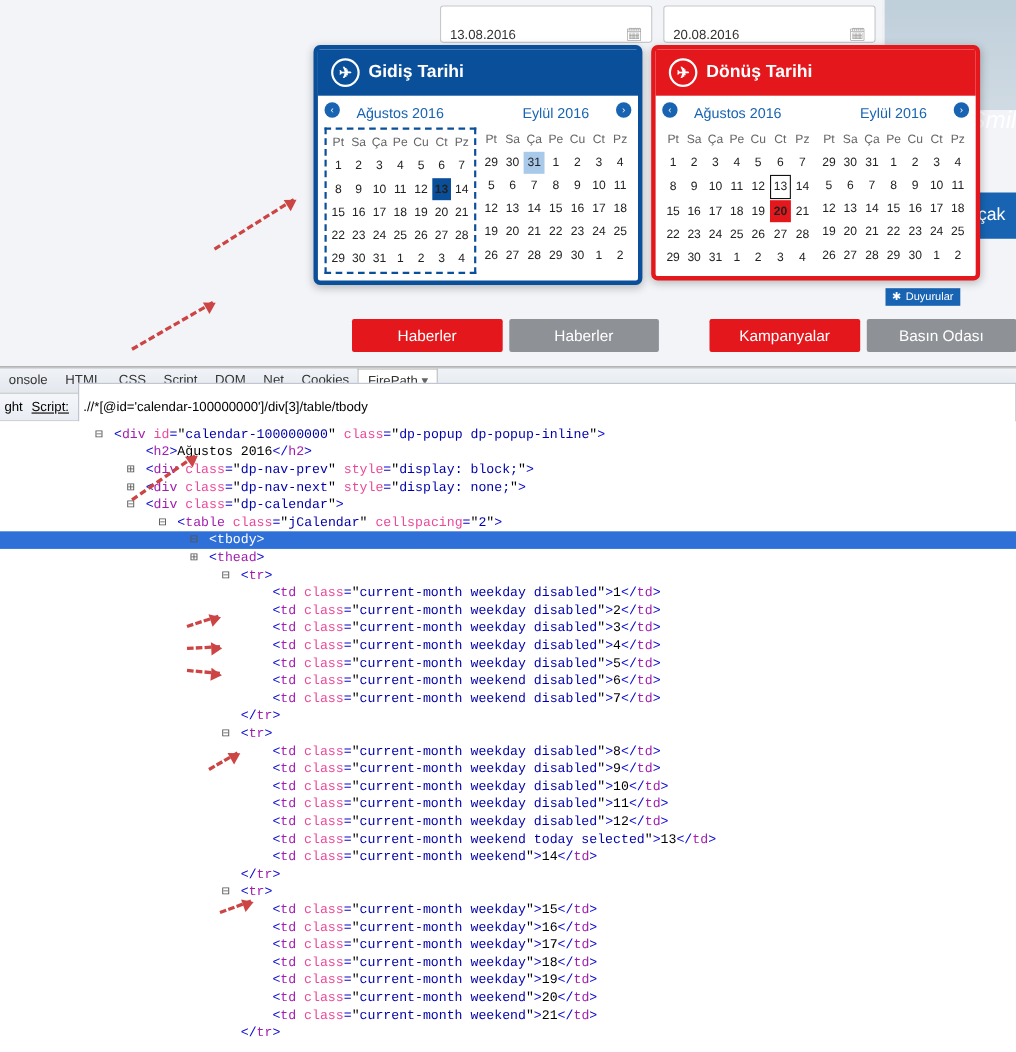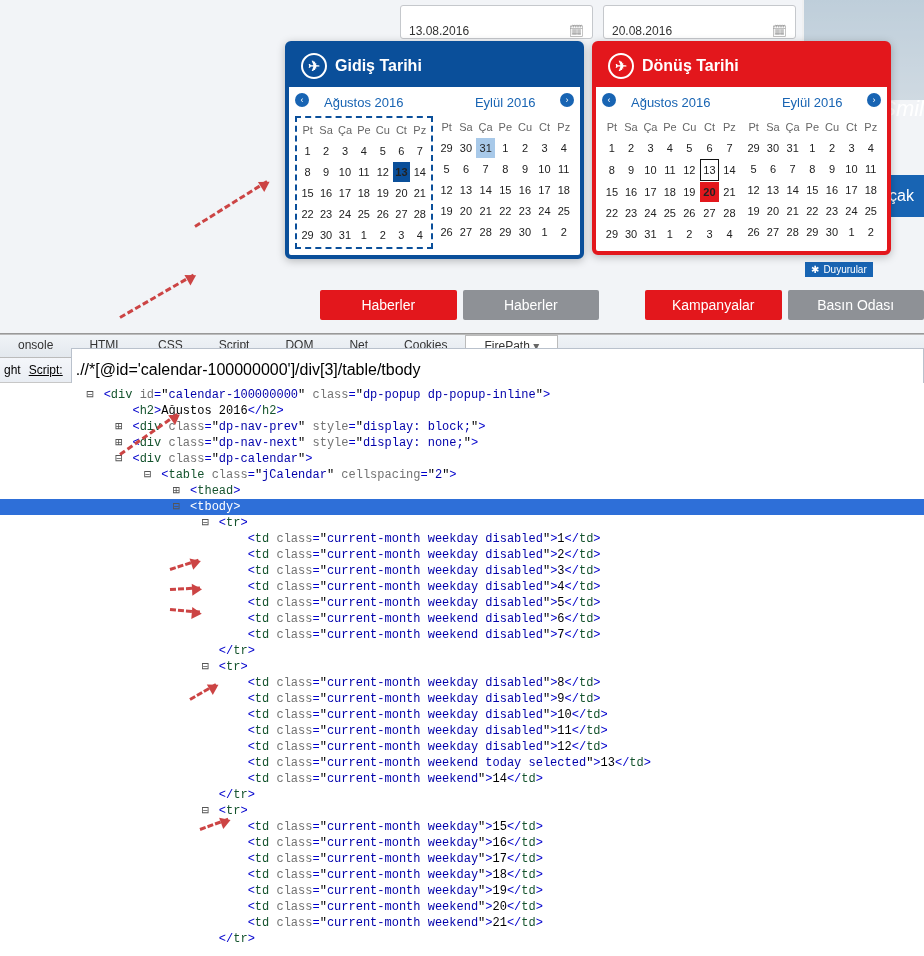--- a/index.html
+++ b/index.html
@@ -113,7 +113,7 @@
   display: flex; align-items: center; height: 22px;
   font-size: 12px; color: #333;
 }
-.fb-tab { padding: 3px 18px; }
+.fb-tab { padding: 3px 8px; }
 .fb-tab.active { background: #fff; border: 1px solid #bbb; border-bottom: 1px solid #fff; }
 .fb-toolbar .dd::after { content: " ▾"; color: #666; }
 

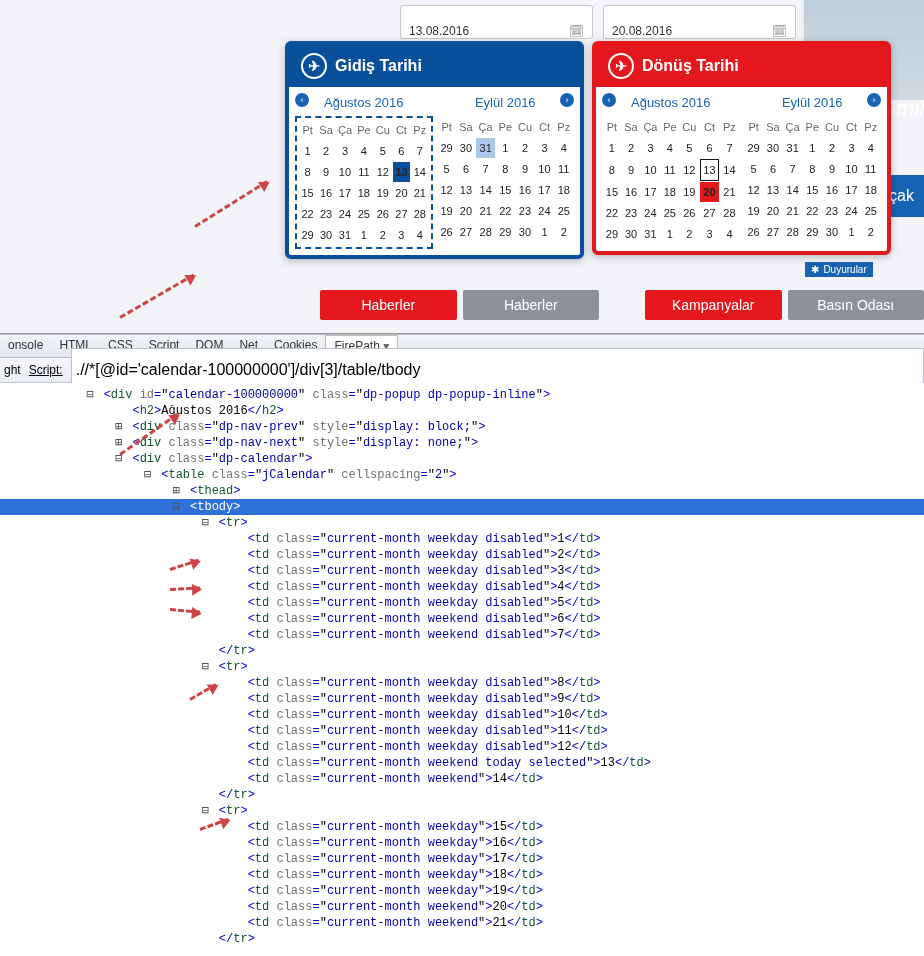--- a/index.html
+++ b/index.html
@@ -125,7 +125,7 @@
 }
 .fb-row2 input {
   flex: 1; height: 18px; border: 1px solid #b9c1cc;
-  background: #fff; font-family: inherit; font-size: 16px; padding: 12px 4px;
+  background: #fff; font-family: inherit; font-size: 12px; padding: 12px 4px;
 }
 
 .dom-tree {

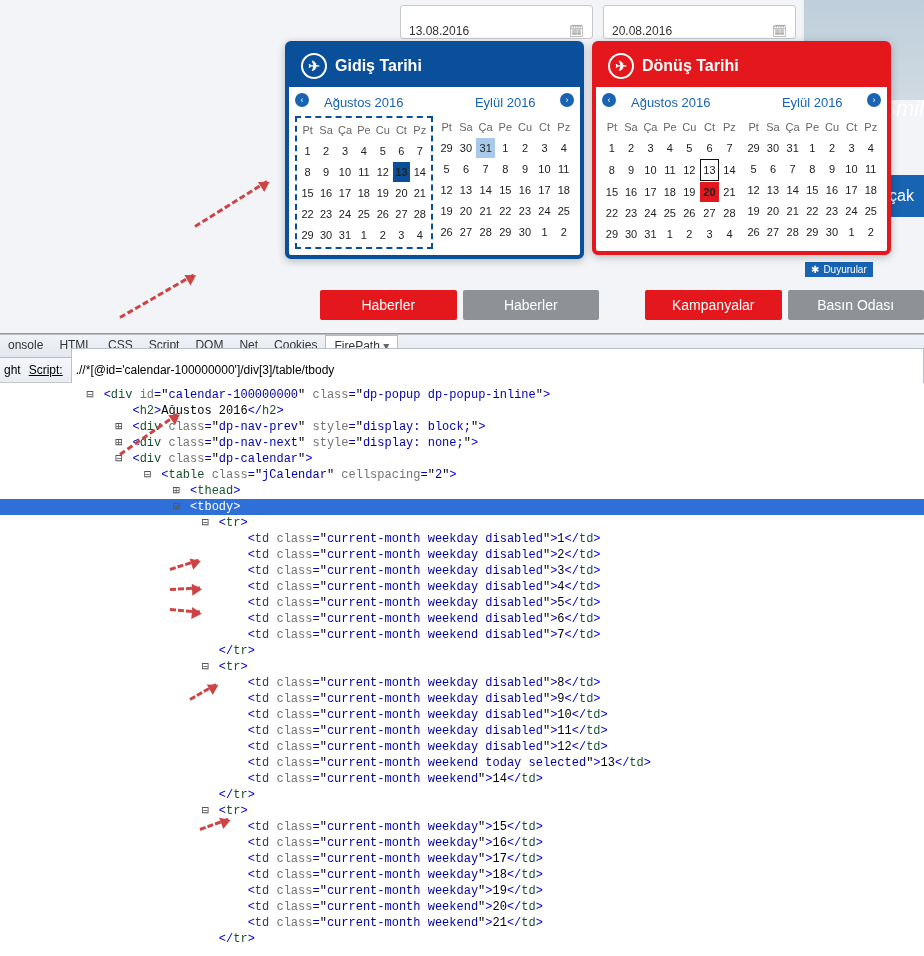--- a/index.html
+++ b/index.html
@@ -137,7 +137,7 @@
 .ln { white-space: pre; }
 .exp { color:#555; width:10px; display:inline-block; }
 .ang   { color:#0000cc; }
-.tag   { color:#14532d; }
+.tag   { color:#a21caf; }
 .attrn { color:#737373;font-family:Liberation Mono, monospace; }
 .attrv { color:#00a; }
 .txc   { color:#000; }

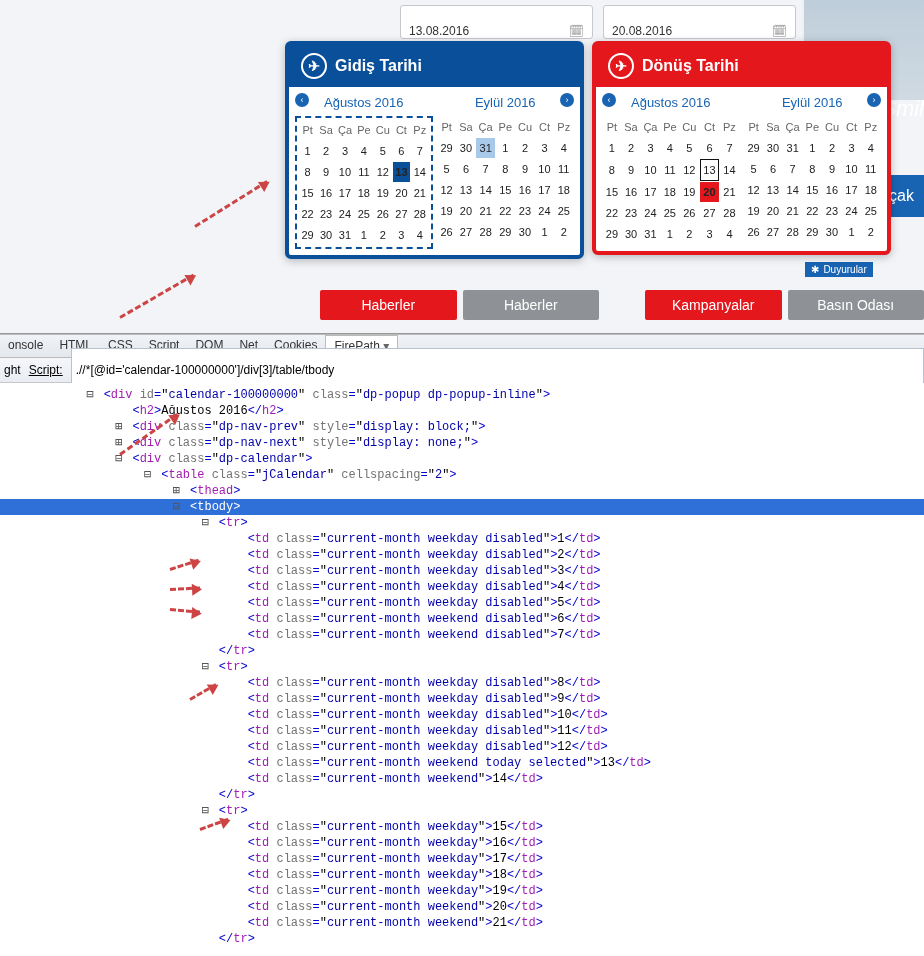--- a/index.html
+++ b/index.html
@@ -138,7 +138,7 @@
 .exp { color:#555; width:10px; display:inline-block; }
 .ang   { color:#0000cc; }
 .tag   { color:#a21caf; }
-.attrn { color:#737373;font-family:Liberation Mono, monospace; }
+.attrn { color:#ec4899;font-family:Liberation Mono, monospace; }
 .attrv { color:#00a; }
 .txc   { color:#000; }
 .sel-line { background:#2e6fd8; color:#fff; }

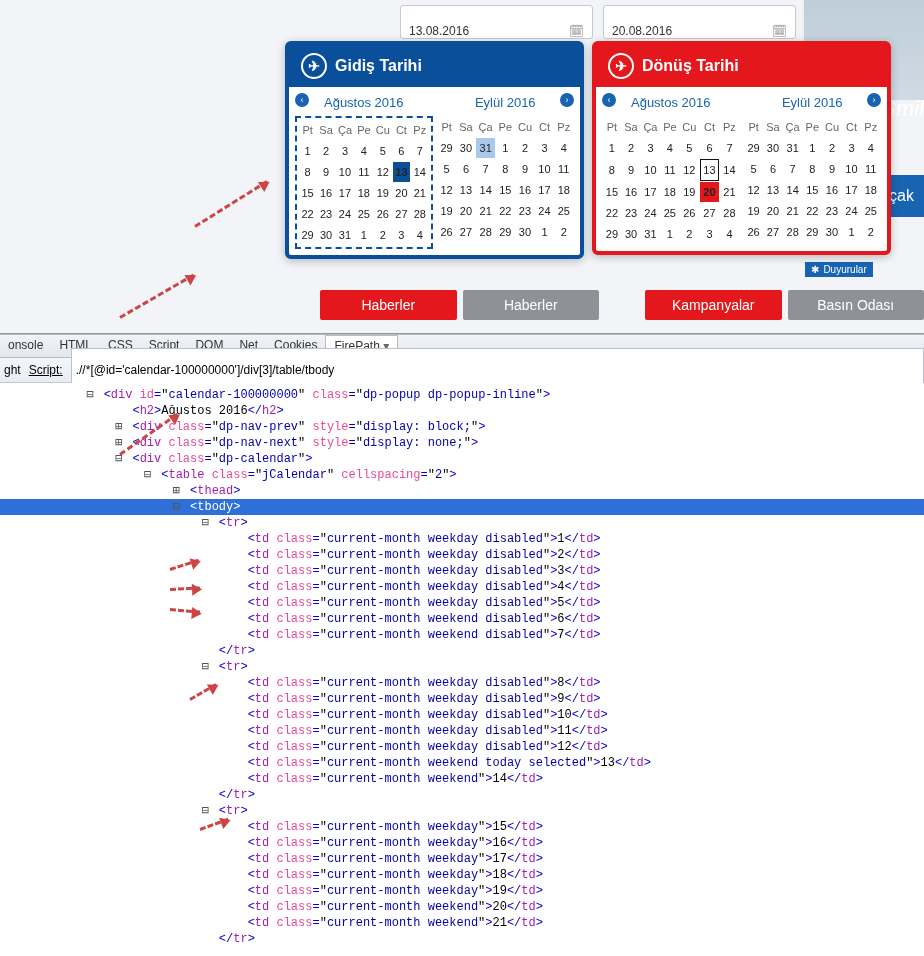--- a/index.html
+++ b/index.html
@@ -497,8 +497,8 @@
     <div class="ln">                <span class="exp">⊞</span> <span class="ang">&lt;</span><span class="tag">div</span> <span class="attrn">class</span><span class="ang">=</span>"<span class="attrv">dp-nav-next</span>" <span class="attrn">style</span><span class="ang">=</span>"<span class="attrv">display: none;</span>"<span class="ang">&gt;</span></div>
     <div class="ln">                <span class="exp">⊟</span> <span class="ang">&lt;</span><span class="tag">div</span> <span class="attrn">class</span><span class="ang">=</span>"<span class="attrv">dp-calendar</span>"<span class="ang">&gt;</span></div>
     <div class="ln">                    <span class="exp">⊟</span> <span class="ang">&lt;</span><span class="tag">table</span> <span class="attrn">class</span><span class="ang">=</span>"<span class="attrv">jCalendar</span>" <span class="attrn">cellspacing</span><span class="ang">=</span>"<span class="attrv">2</span>"<span class="ang">&gt;</span></div>
+    <div class="ln sel-line">                        <span class="exp">⊟</span> <span class="ang">&lt;</span><span class="tag">tbody</span><span class="ang">&gt;</span></div>
     <div class="ln">                        <span class="exp">⊞</span> <span class="ang">&lt;</span><span class="tag">thead</span><span class="ang">&gt;</span></div>
-    <div class="ln sel-line">                        <span class="exp">⊟</span> <span class="ang">&lt;</span><span class="tag">tbody</span><span class="ang">&gt;</span></div>
     <div class="ln">                            <span class="exp">⊟</span> <span class="ang">&lt;</span><span class="tag">tr</span><span class="ang">&gt;</span></div>
     <div class="ln">                                <span class="exp"> </span> <span class="ang">&lt;</span><span class="tag">td</span> <span class="attrn">class</span><span class="ang">=</span>"<span class="attrv">current-month weekday disabled</span>"<span class="ang">&gt;</span><span class="txc">1</span><span class="ang">&lt;/</span><span class="tag">td</span><span class="ang">&gt;</span></div>
     <div class="ln">                                <span class="exp"> </span> <span class="ang">&lt;</span><span class="tag">td</span> <span class="attrn">class</span><span class="ang">=</span>"<span class="attrv">current-month weekday disabled</span>"<span class="ang">&gt;</span><span class="txc">2</span><span class="ang">&lt;/</span><span class="tag">td</span><span class="ang">&gt;</span></div>

